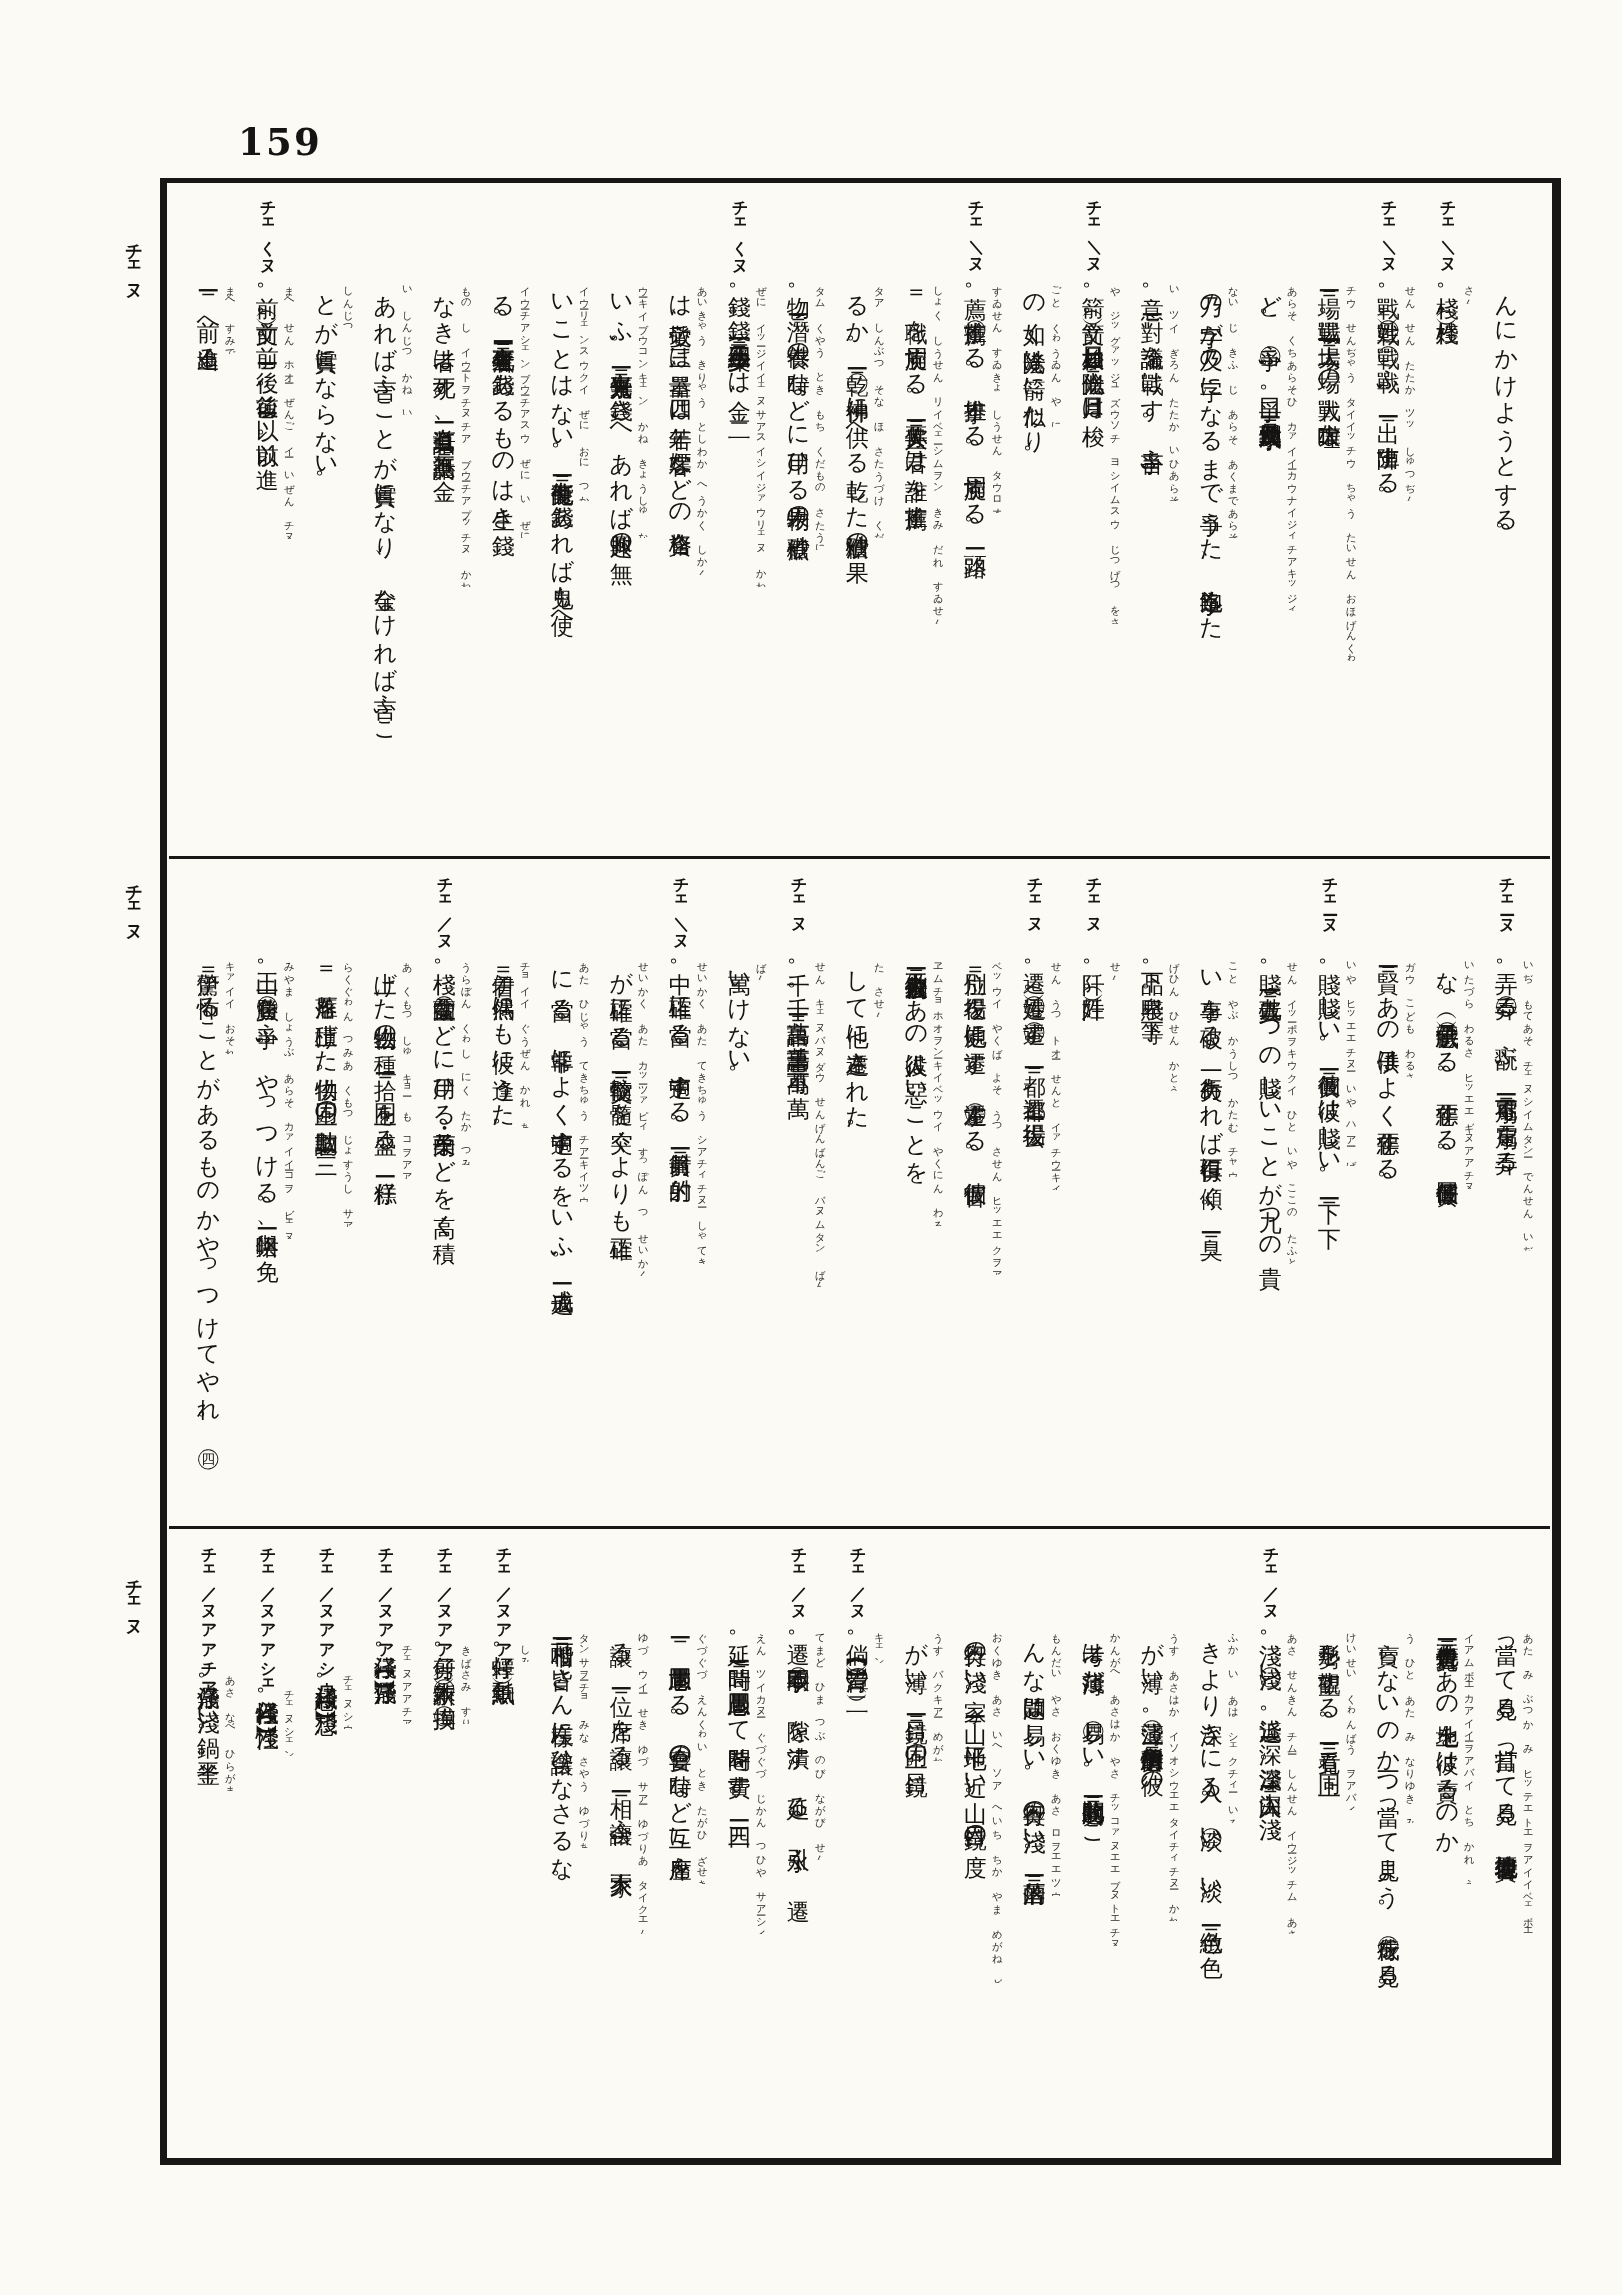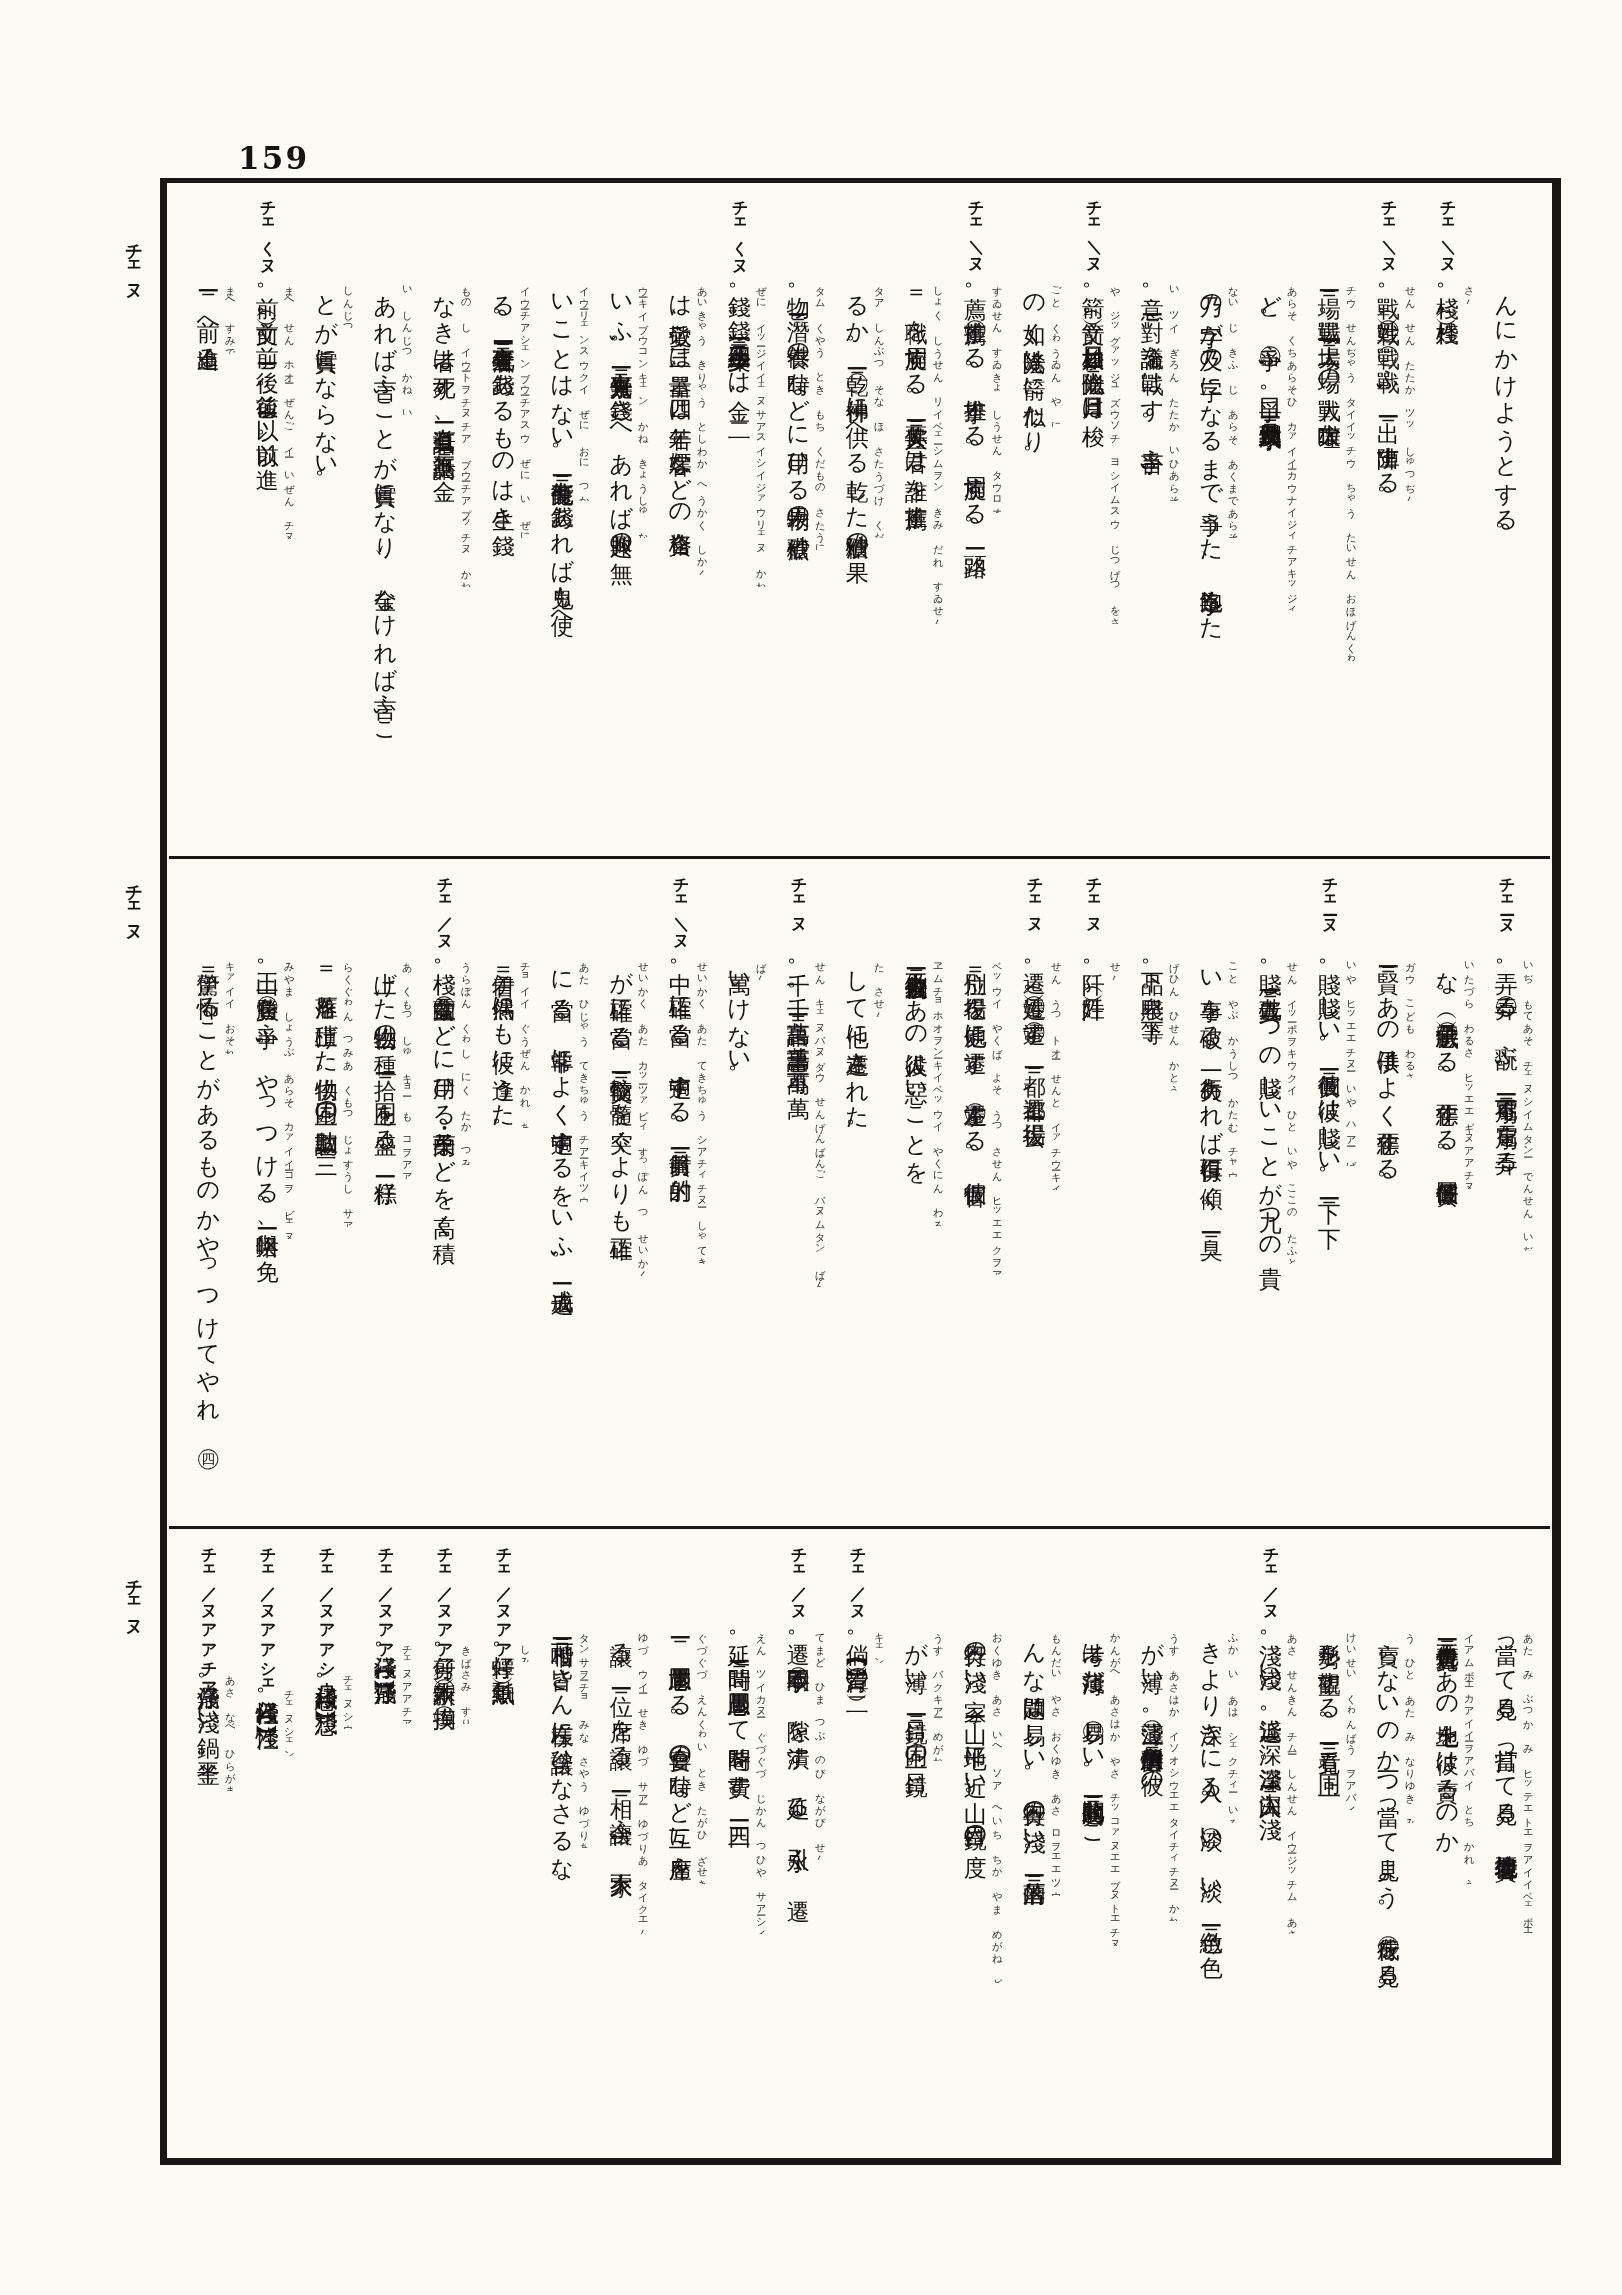--- a/index.html
+++ b/index.html
@@ -10,8 +10,8 @@
     overflow:hidden;
   }
   .page-number{
-    position:absolute;left:238px;top:140px;
-    font-size:31px;font-weight:bold;letter-spacing:2.2px;
+    position:absolute;left:238px;top:120px;
+    font-size:37px;font-weight:bold;letter-spacing:2.2px;
     font-family:"DejaVu Serif",serif;
   }
   .margin-label{

